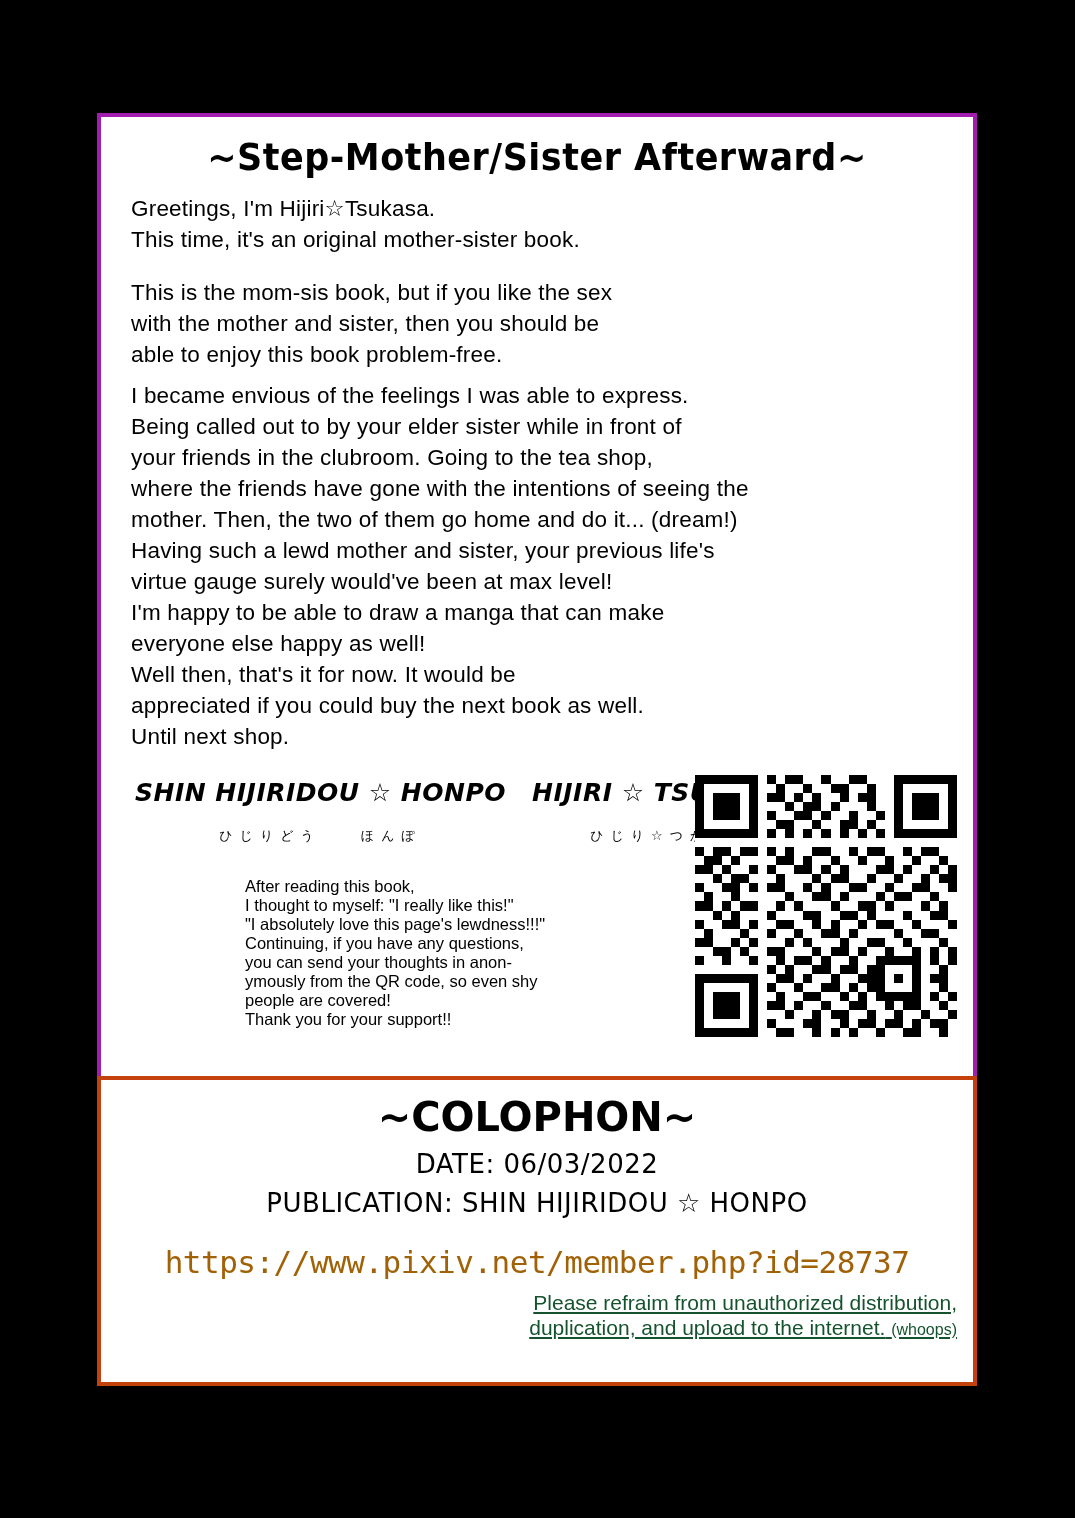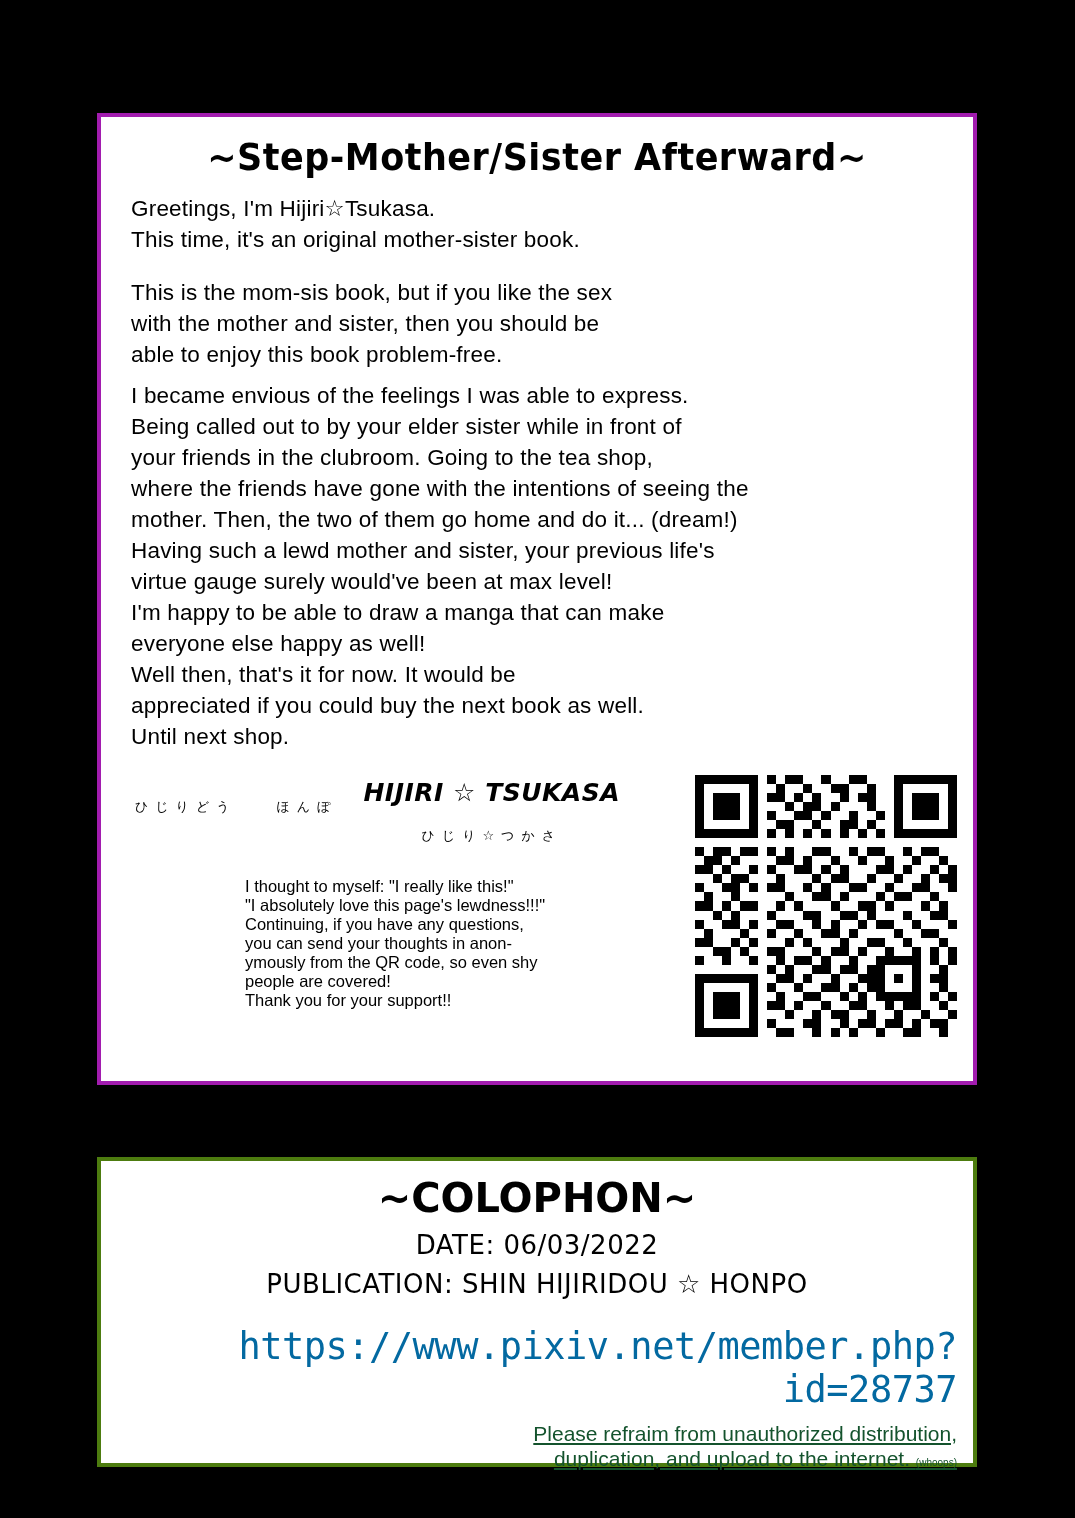--- a/index.html
+++ b/index.html
@@ -200,6 +200,7 @@
 
   <div class="signature-row">
     <div class="sig-block">
+      <div class="sig-main">SHIN HIJIRIDOU ☆ HONPO</div>
       <div class="sig-ruby">ひじりどう　　ほんぽ</div>
     </div>
     <div class="sig-spacer"></div>

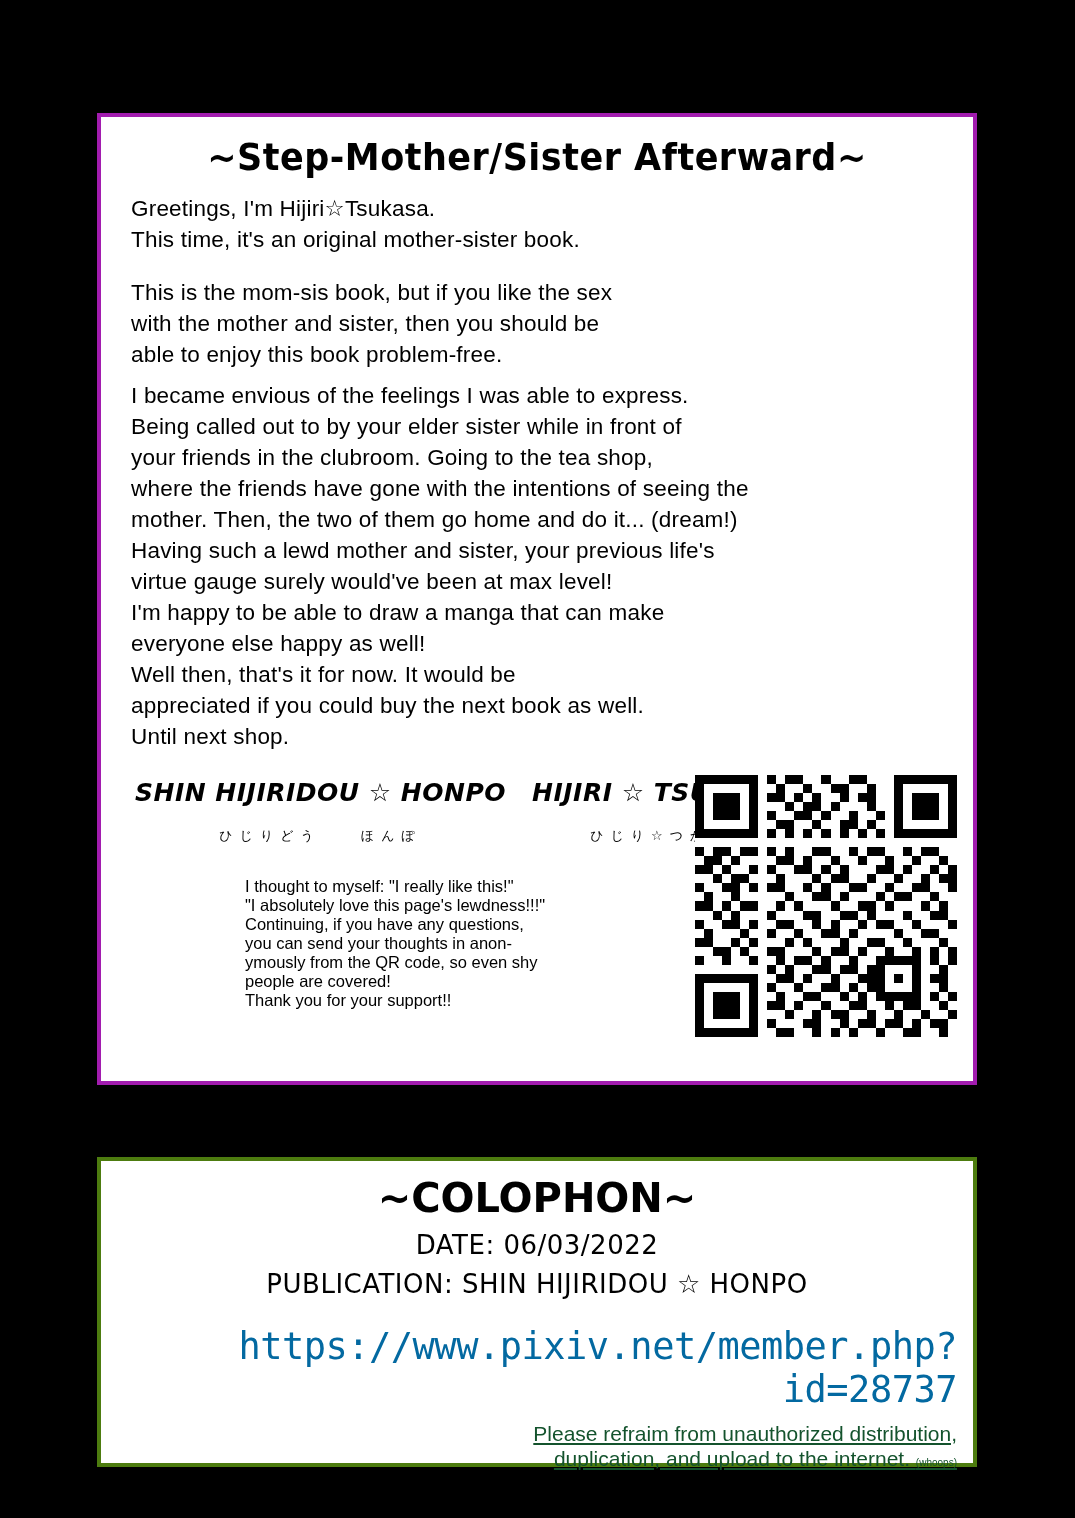--- a/index.html
+++ b/index.html
@@ -212,6 +212,7 @@
 
   <div class="qr-note-row">
     <div class="qr-note">
+      <div>After reading this book,</div>
       <div>I thought to myself: "I really like this!"</div>
       <div>"I absolutely love this page's lewdness!!!"</div>
       <div>Continuing, if you have any questions,</div>

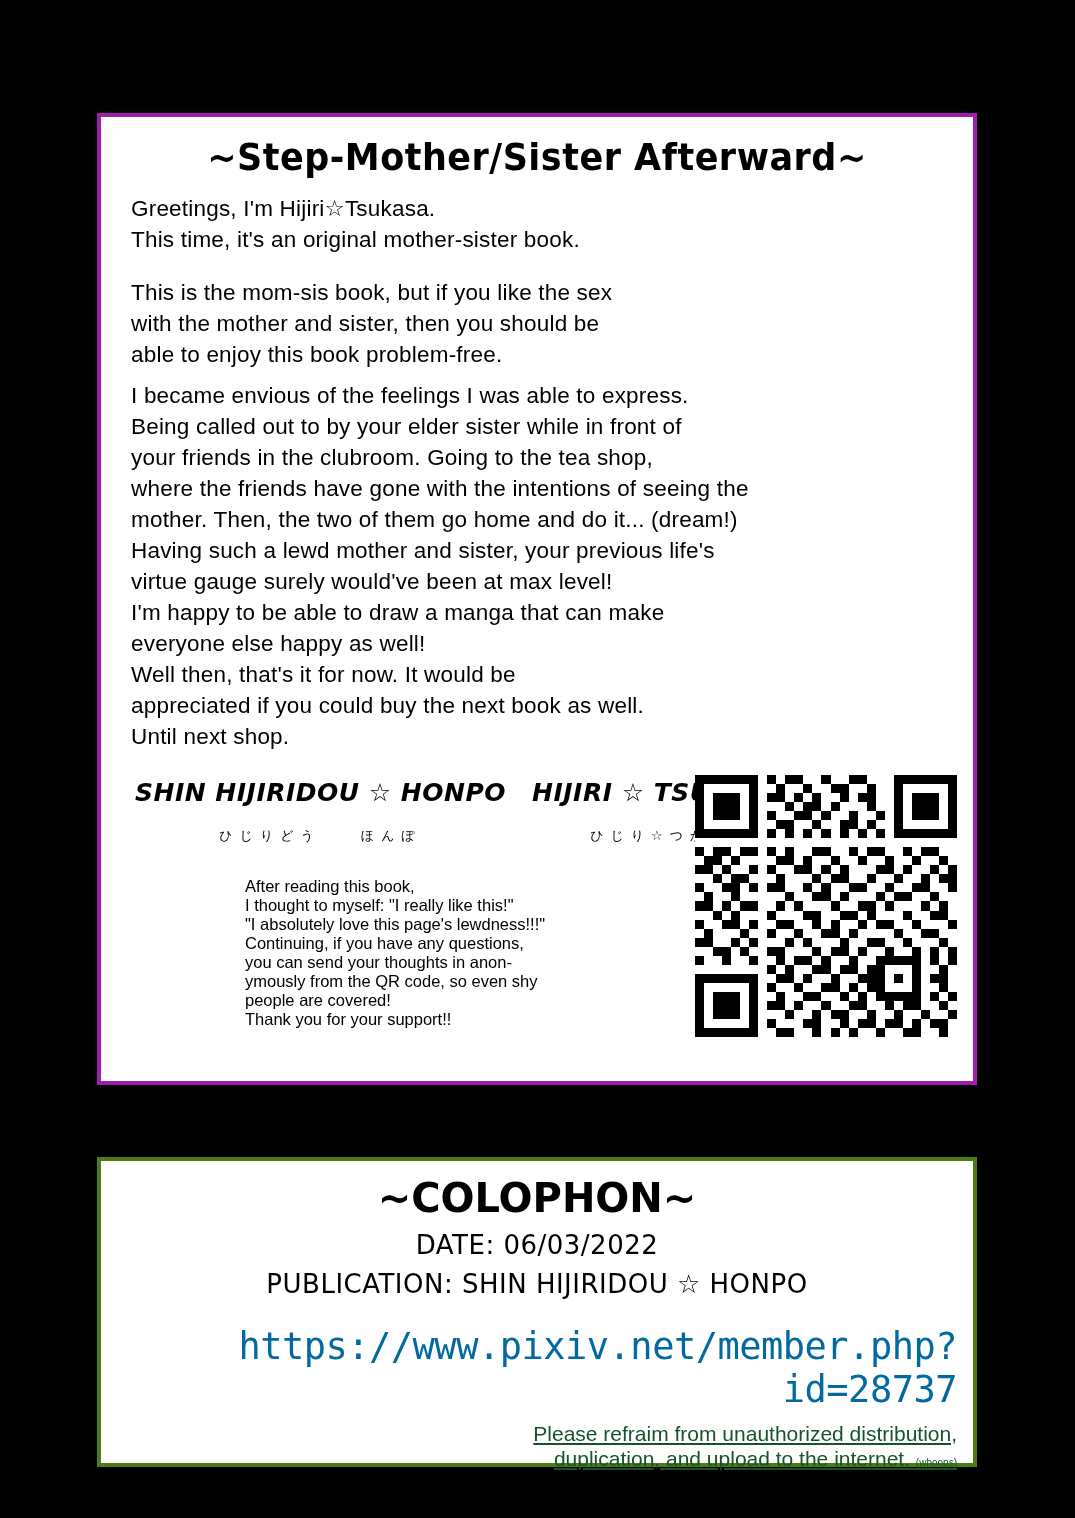--- a/index.html
+++ b/index.html
@@ -31,10 +31,10 @@
   }
   #colophon-panel {
     left: 97px;
-    top: 1157px;
+    top: 1076px;
     width: 880px;
     height: 310px;
-    border: 4px solid #4d7c0f;
+    border: 4px solid #c2410c;
     padding: 10px 16px 0 16px;
   }
 

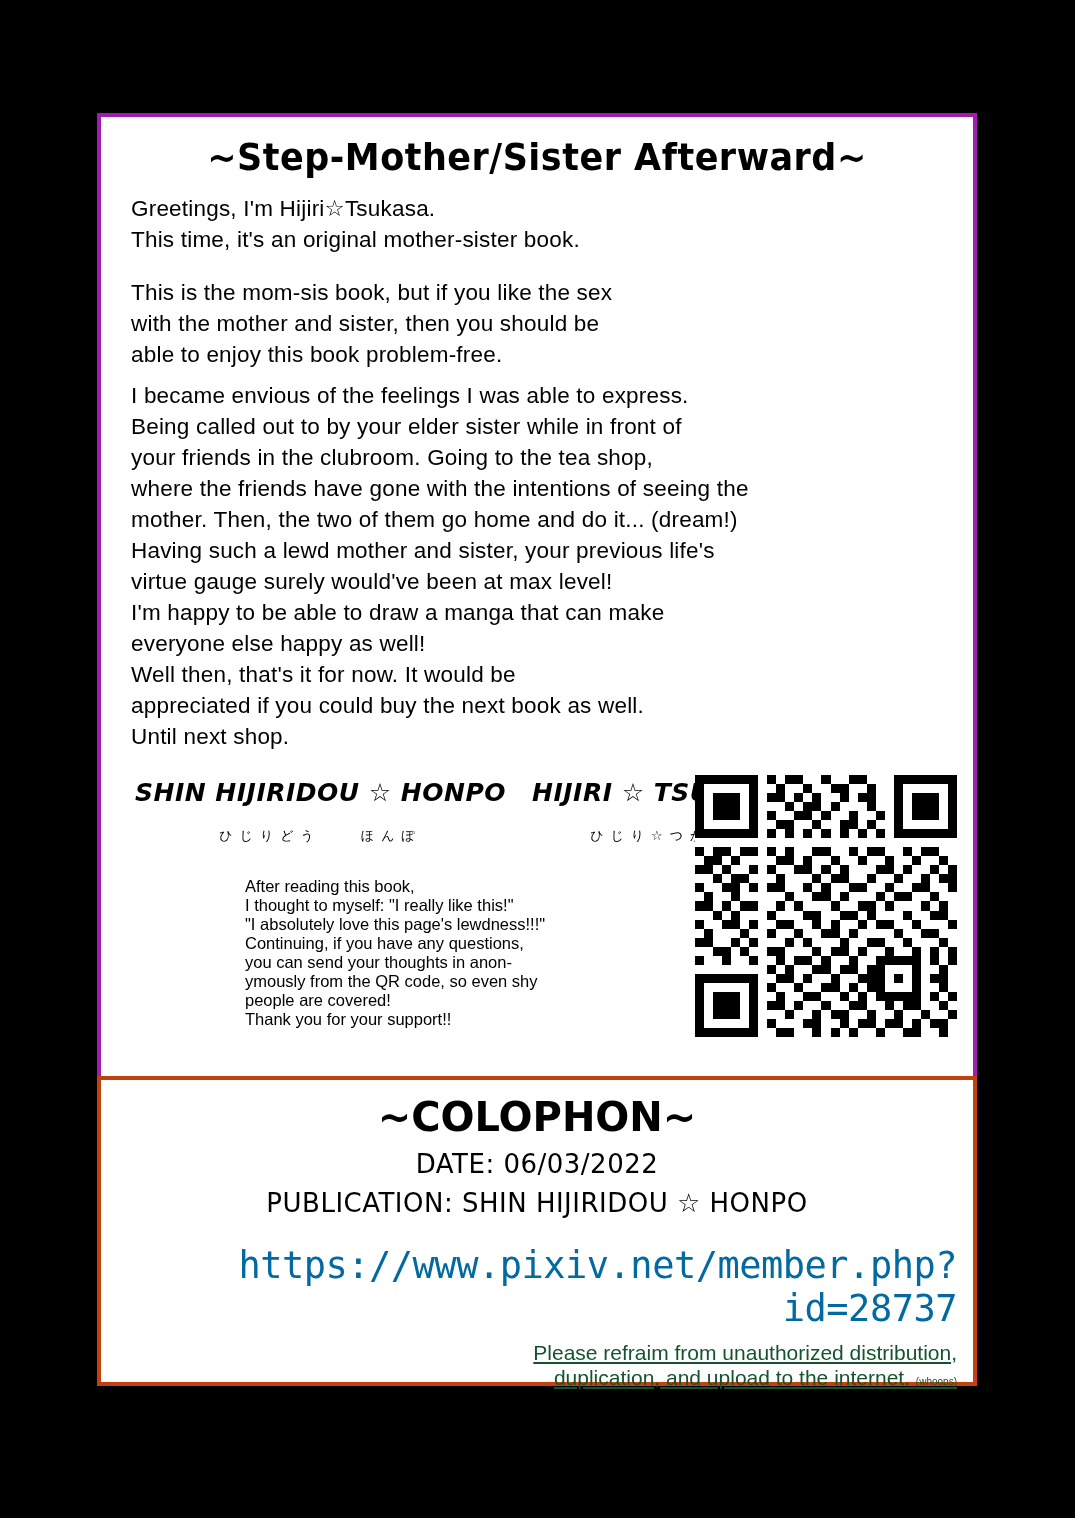--- a/index.html
+++ b/index.html
@@ -145,10 +145,10 @@
     letter-spacing: 0.5px;
   }
   .colophon-url {
-    text-align: right;
+    text-align: center;
     font-family: "DejaVu Sans Mono", monospace;
-    font-size: 37px;
-    color: #0369a1;
+    font-size: 31px;
+    color: #a16207;
     margin: 26px 0 10px 0;
     letter-spacing: -0.5px;
   }

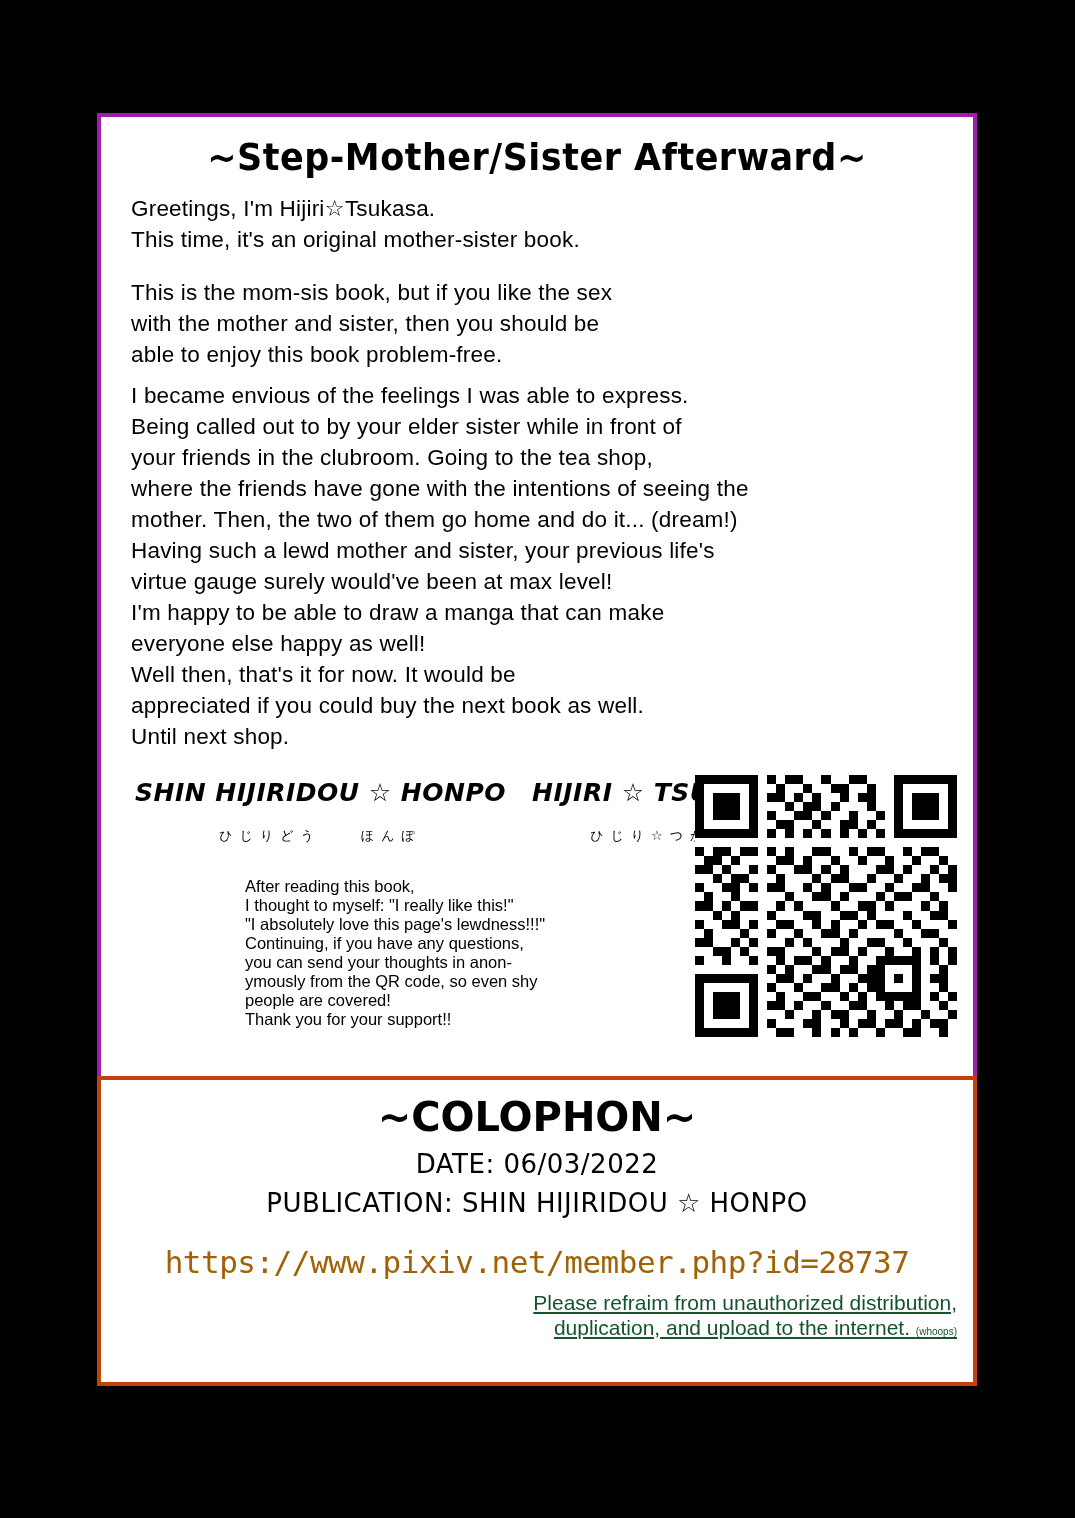--- a/index.html
+++ b/index.html
@@ -161,7 +161,7 @@
     text-decoration: underline;
   }
   .whoops {
-    font-size: 10px;
+    font-size: 16px;
     vertical-align: baseline;
   }
 </style>

